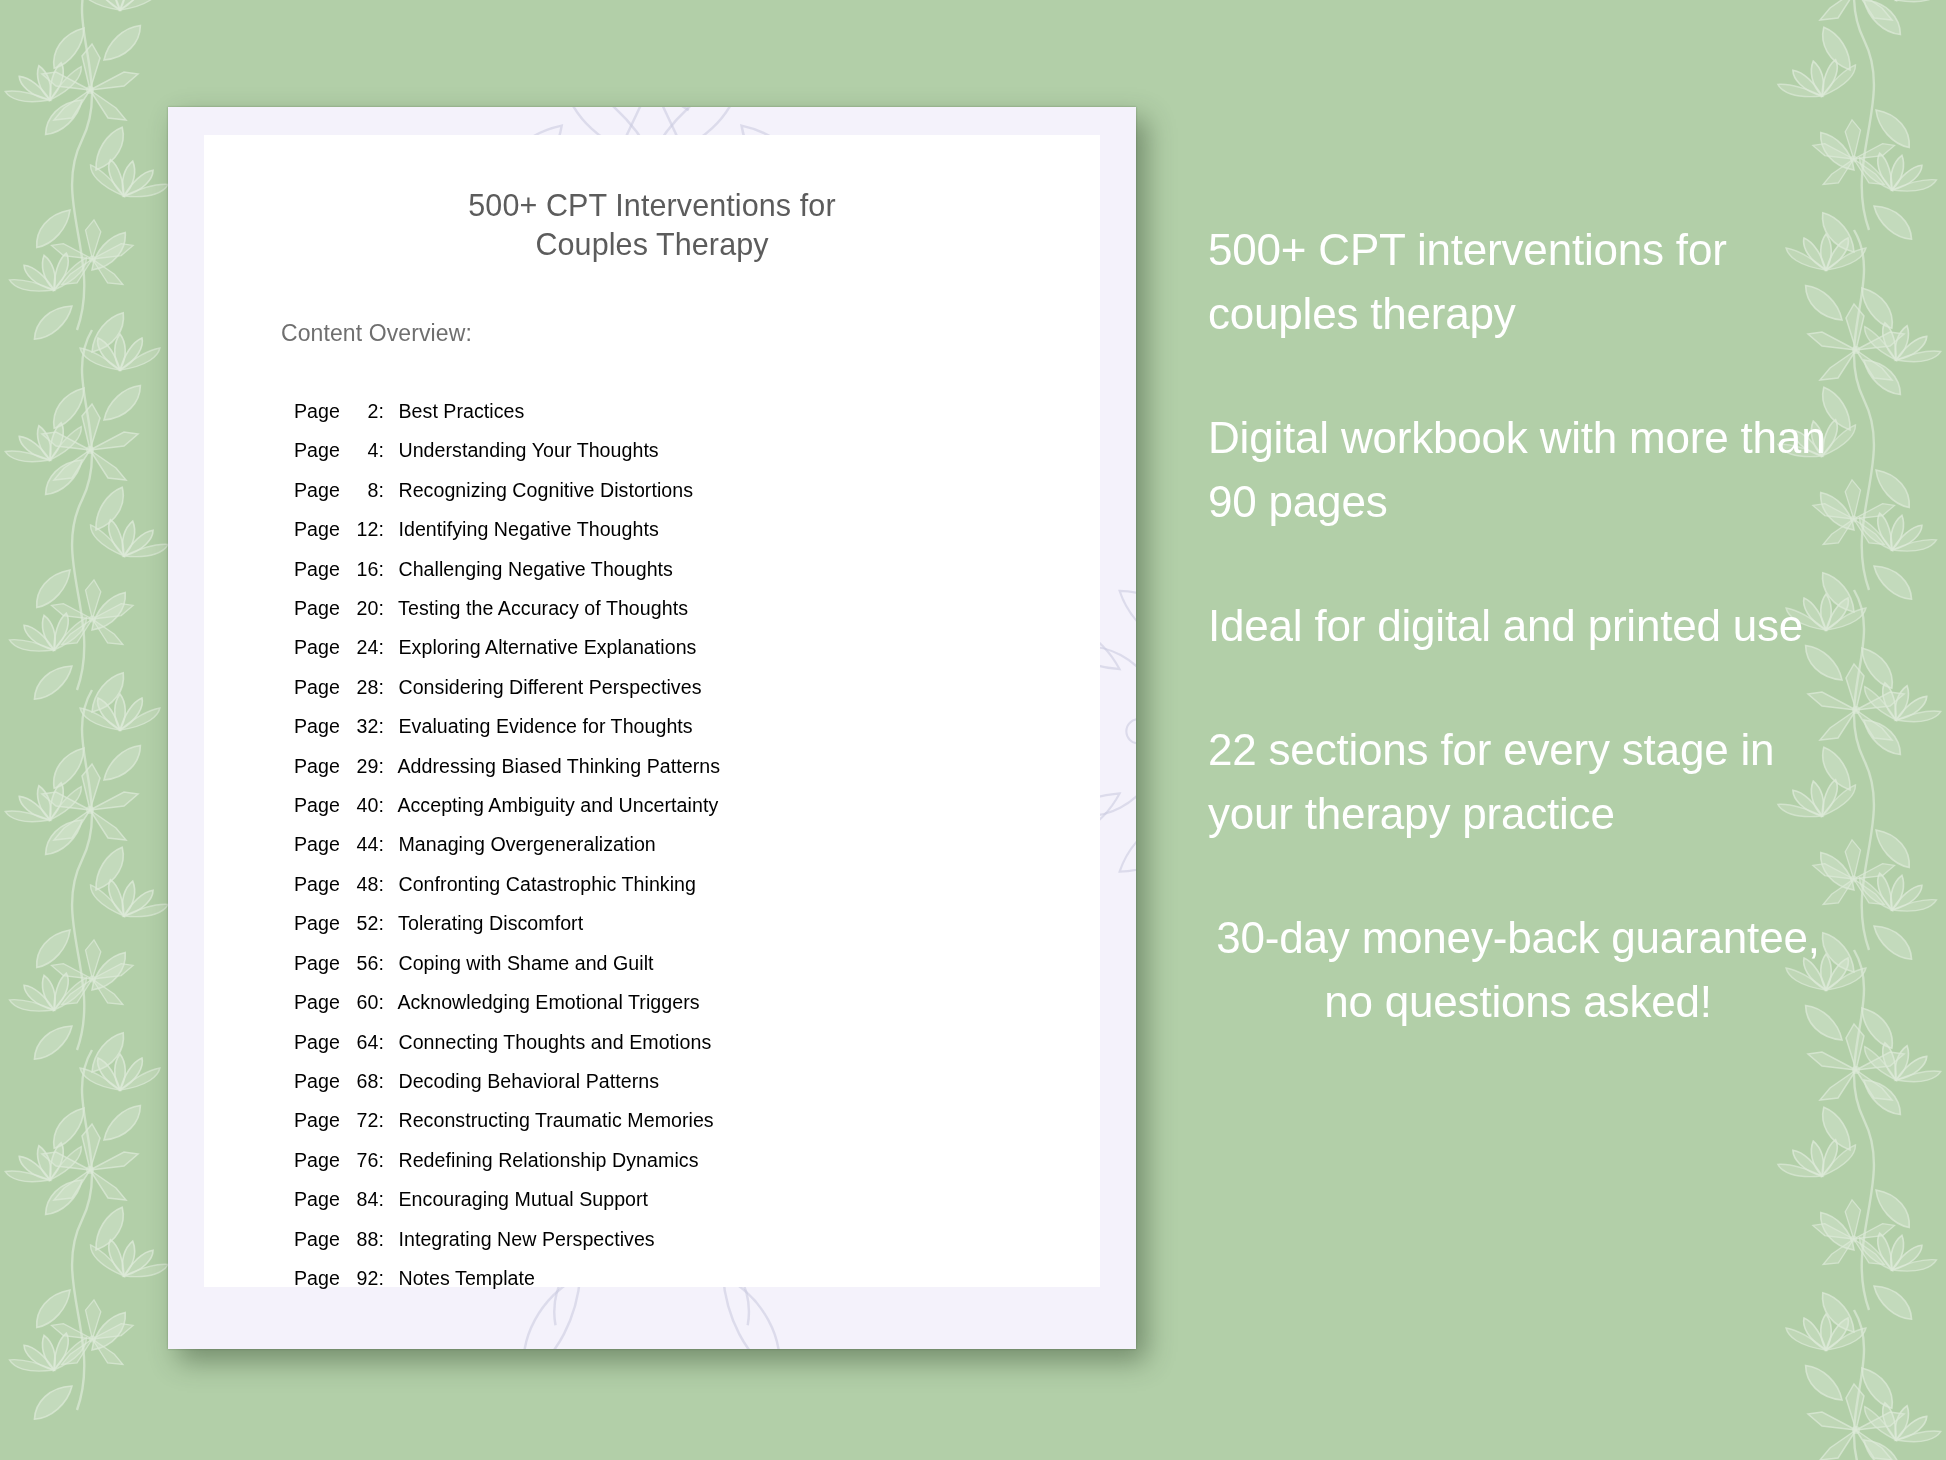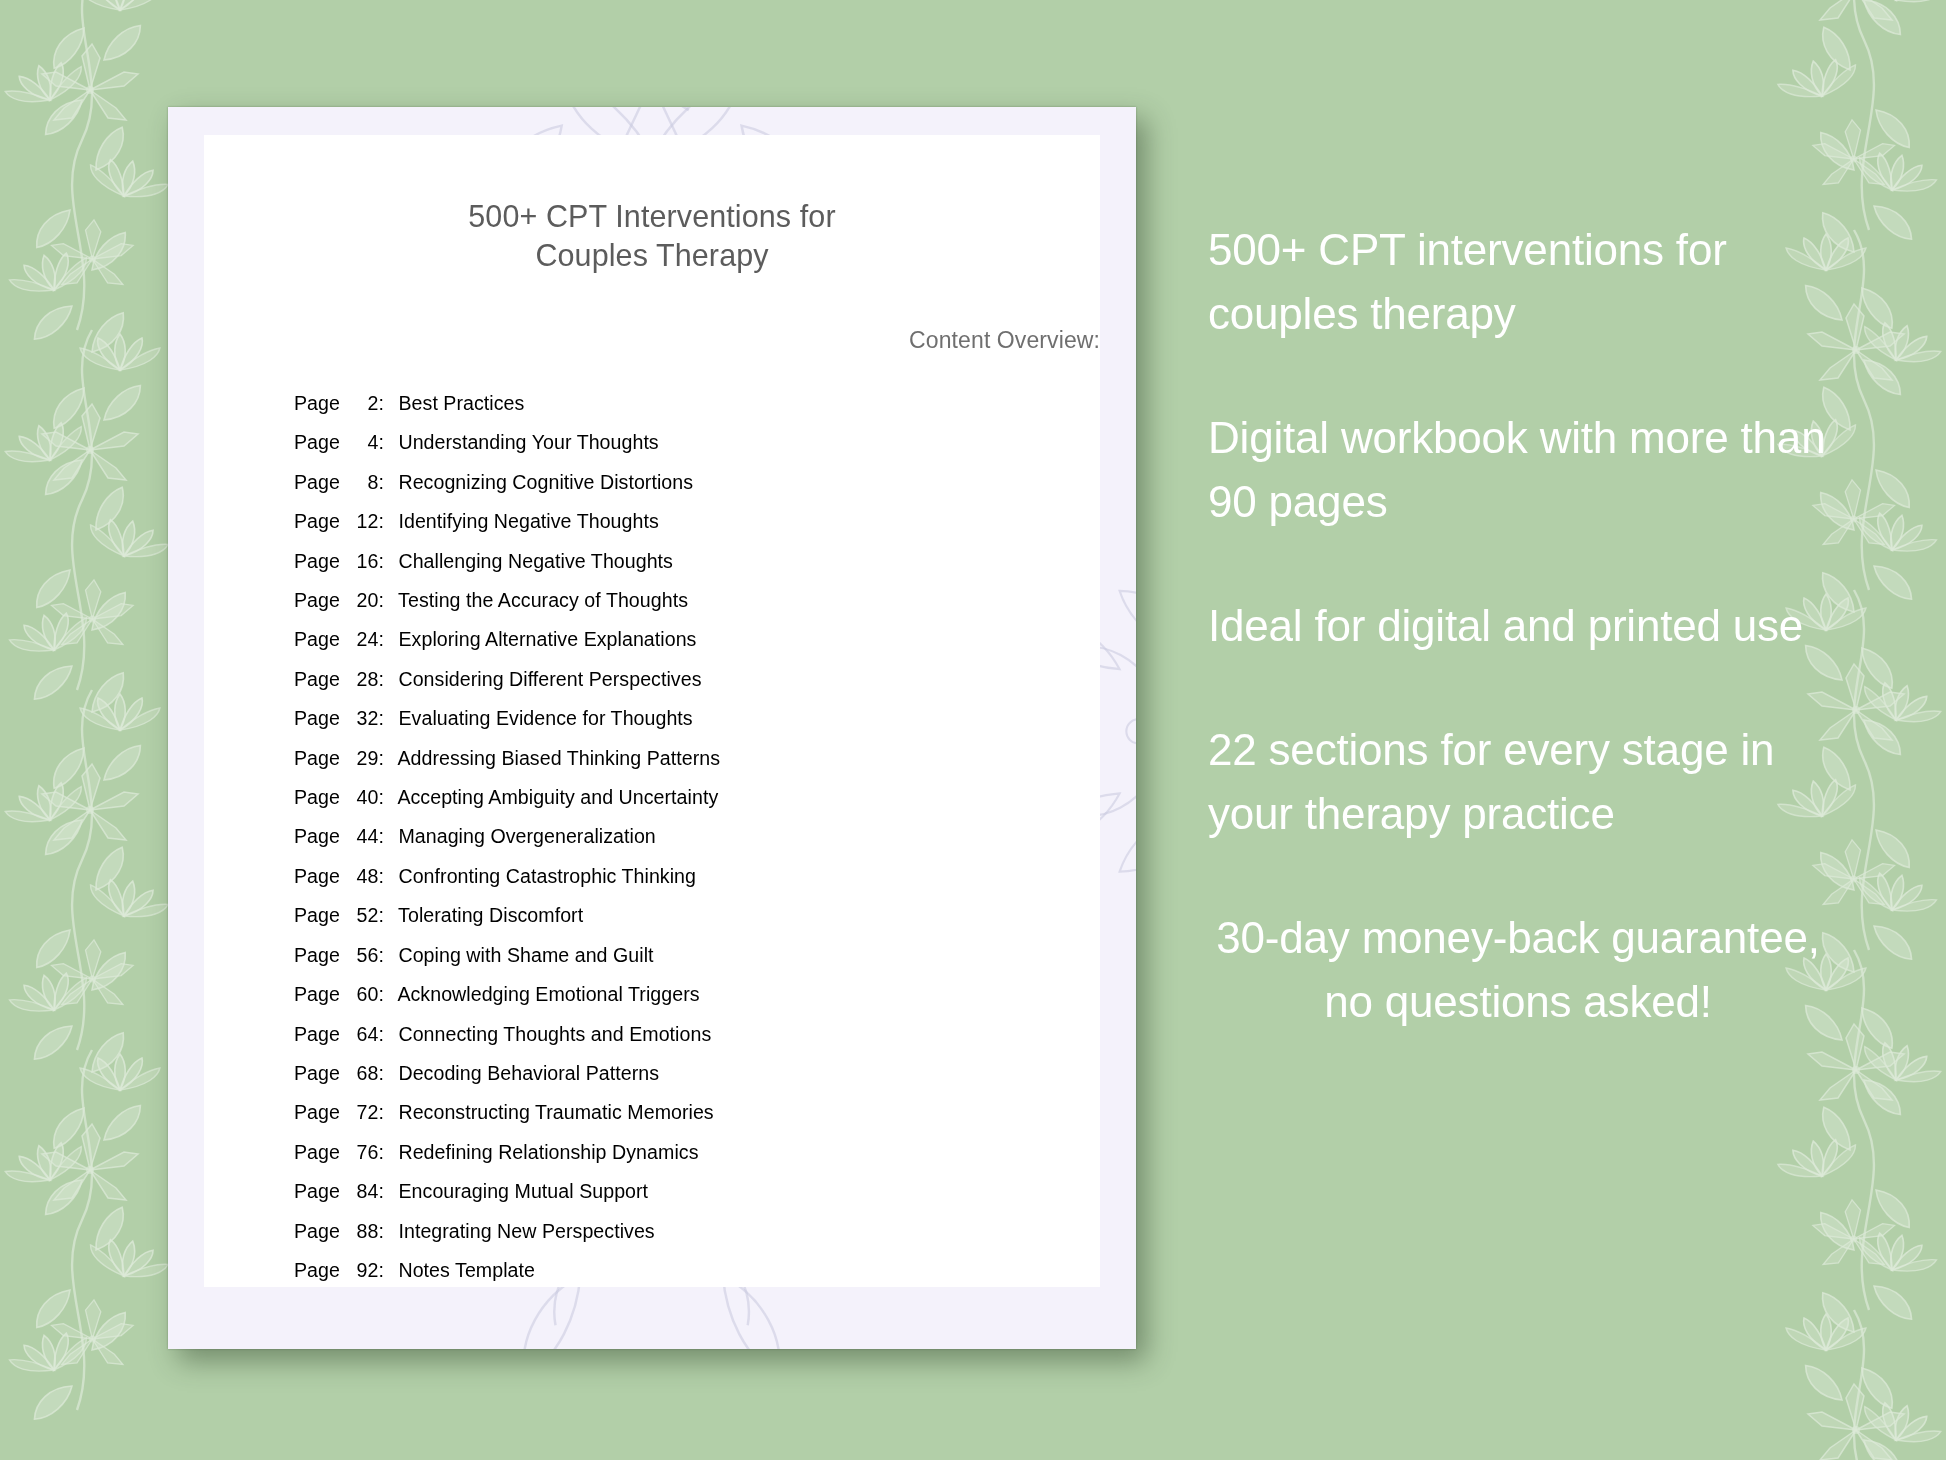--- a/index.html
+++ b/index.html
@@ -55,7 +55,7 @@
   }
 
   .doc-title {
-    margin: 11px;
+    margin: 0;
     padding-top: 51px;
     text-align: center;
     font-size: 30.5px;

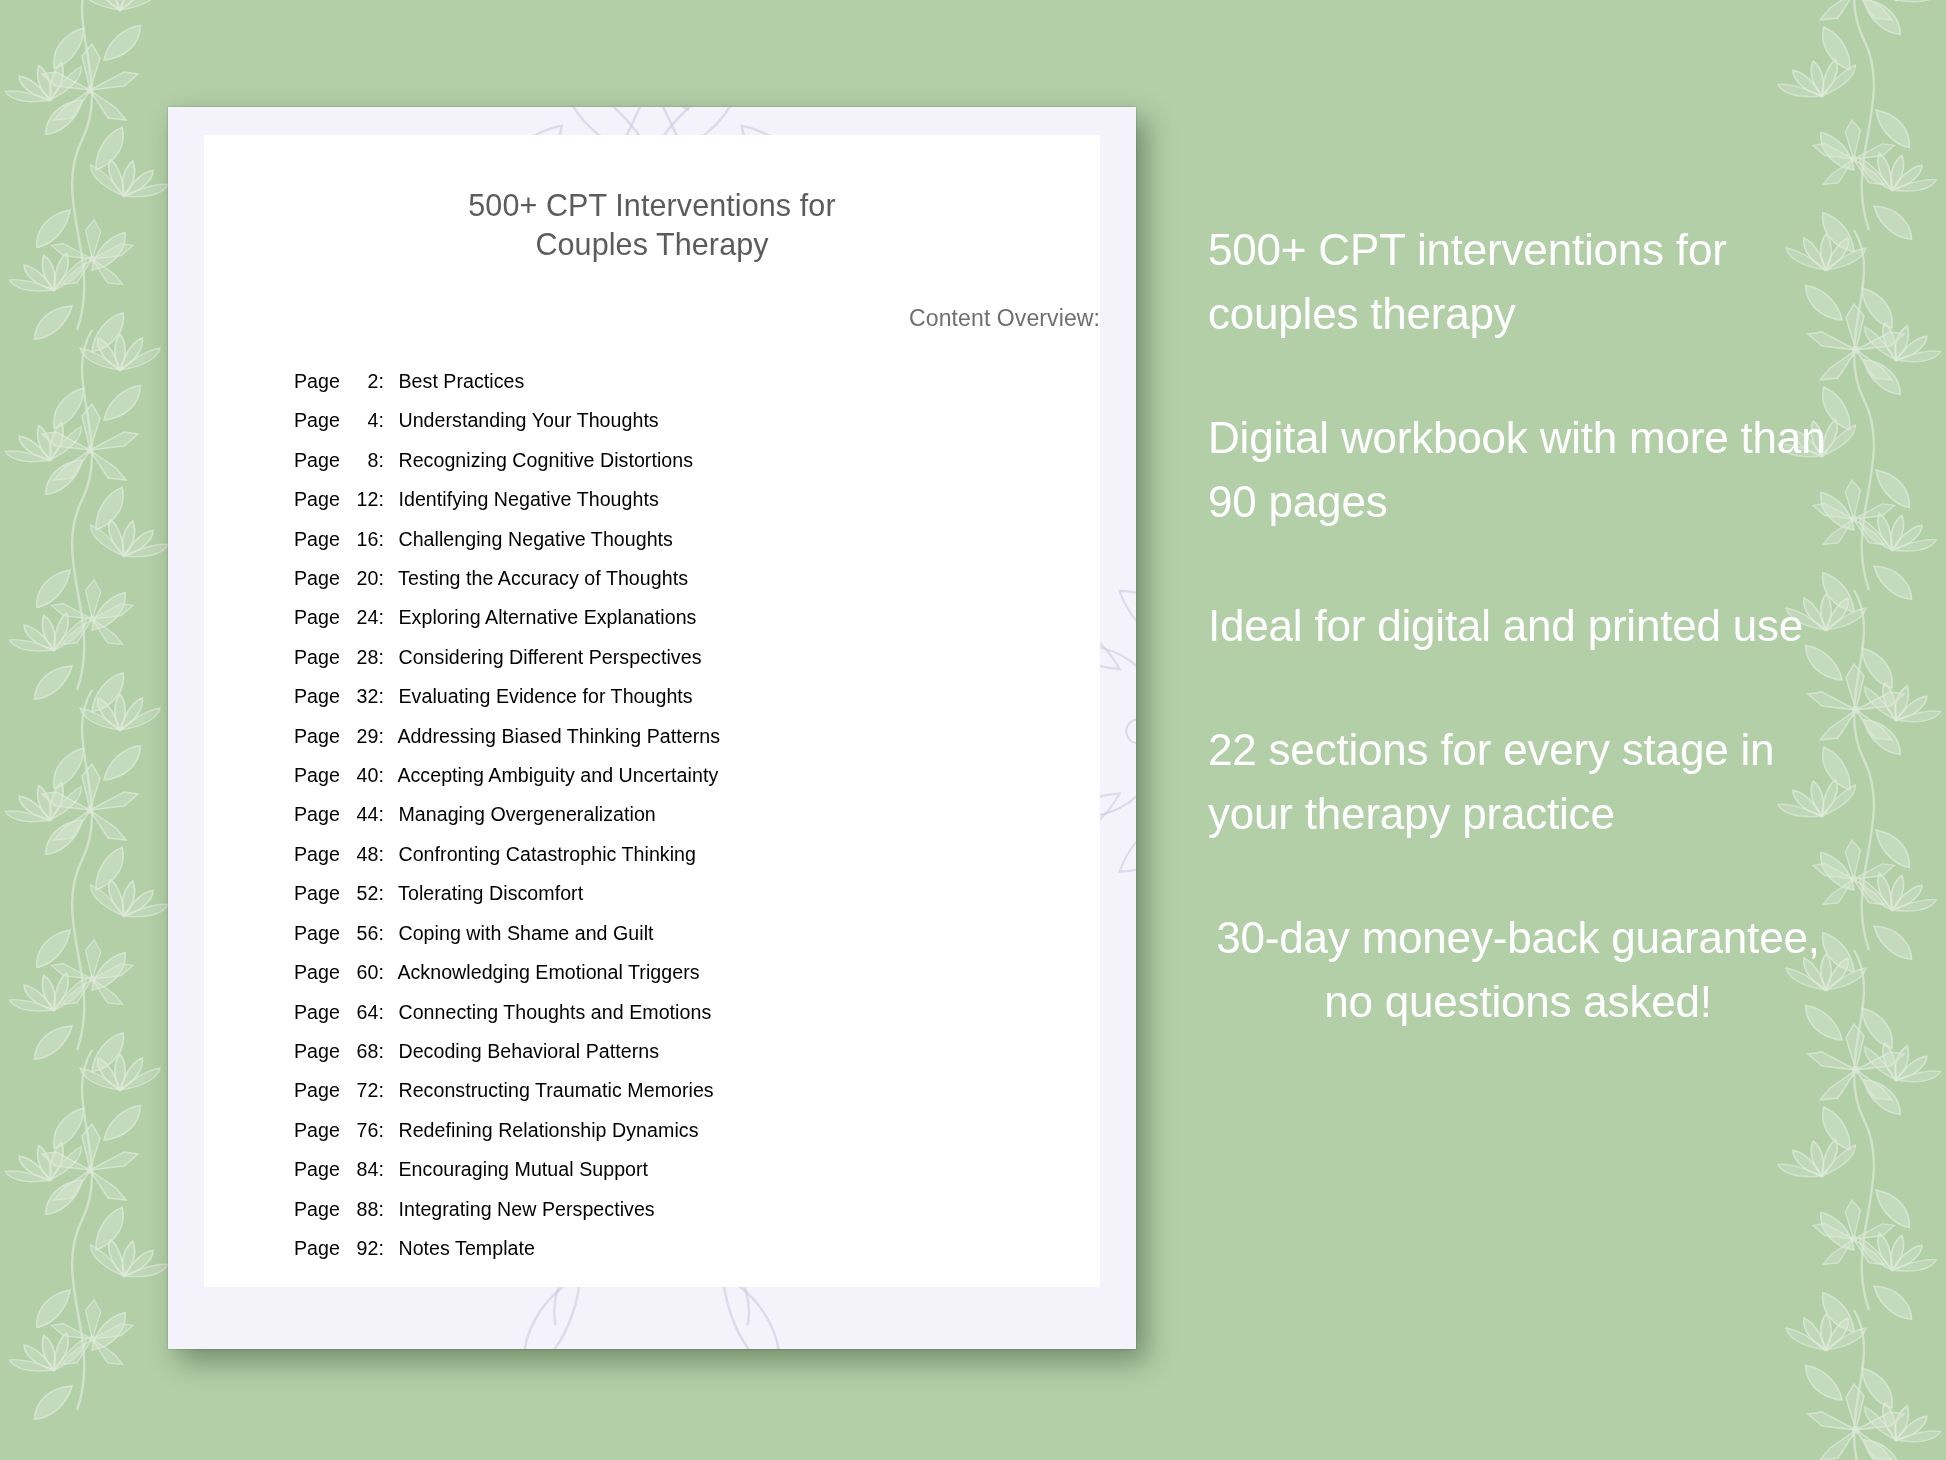--- a/index.html
+++ b/index.html
@@ -65,14 +65,13 @@
     letter-spacing: .1px;
   }
   .doc-subtitle-label {
-    margin: 0;
+    margin: 15px;
     padding-top: 41px;
     padding-left: 62px;
     font-size: 23px;
     font-weight: 400;
     color: #6f6f6f;
     letter-spacing: .1px;
-    text-align: right;
   }
 
   .toc {

